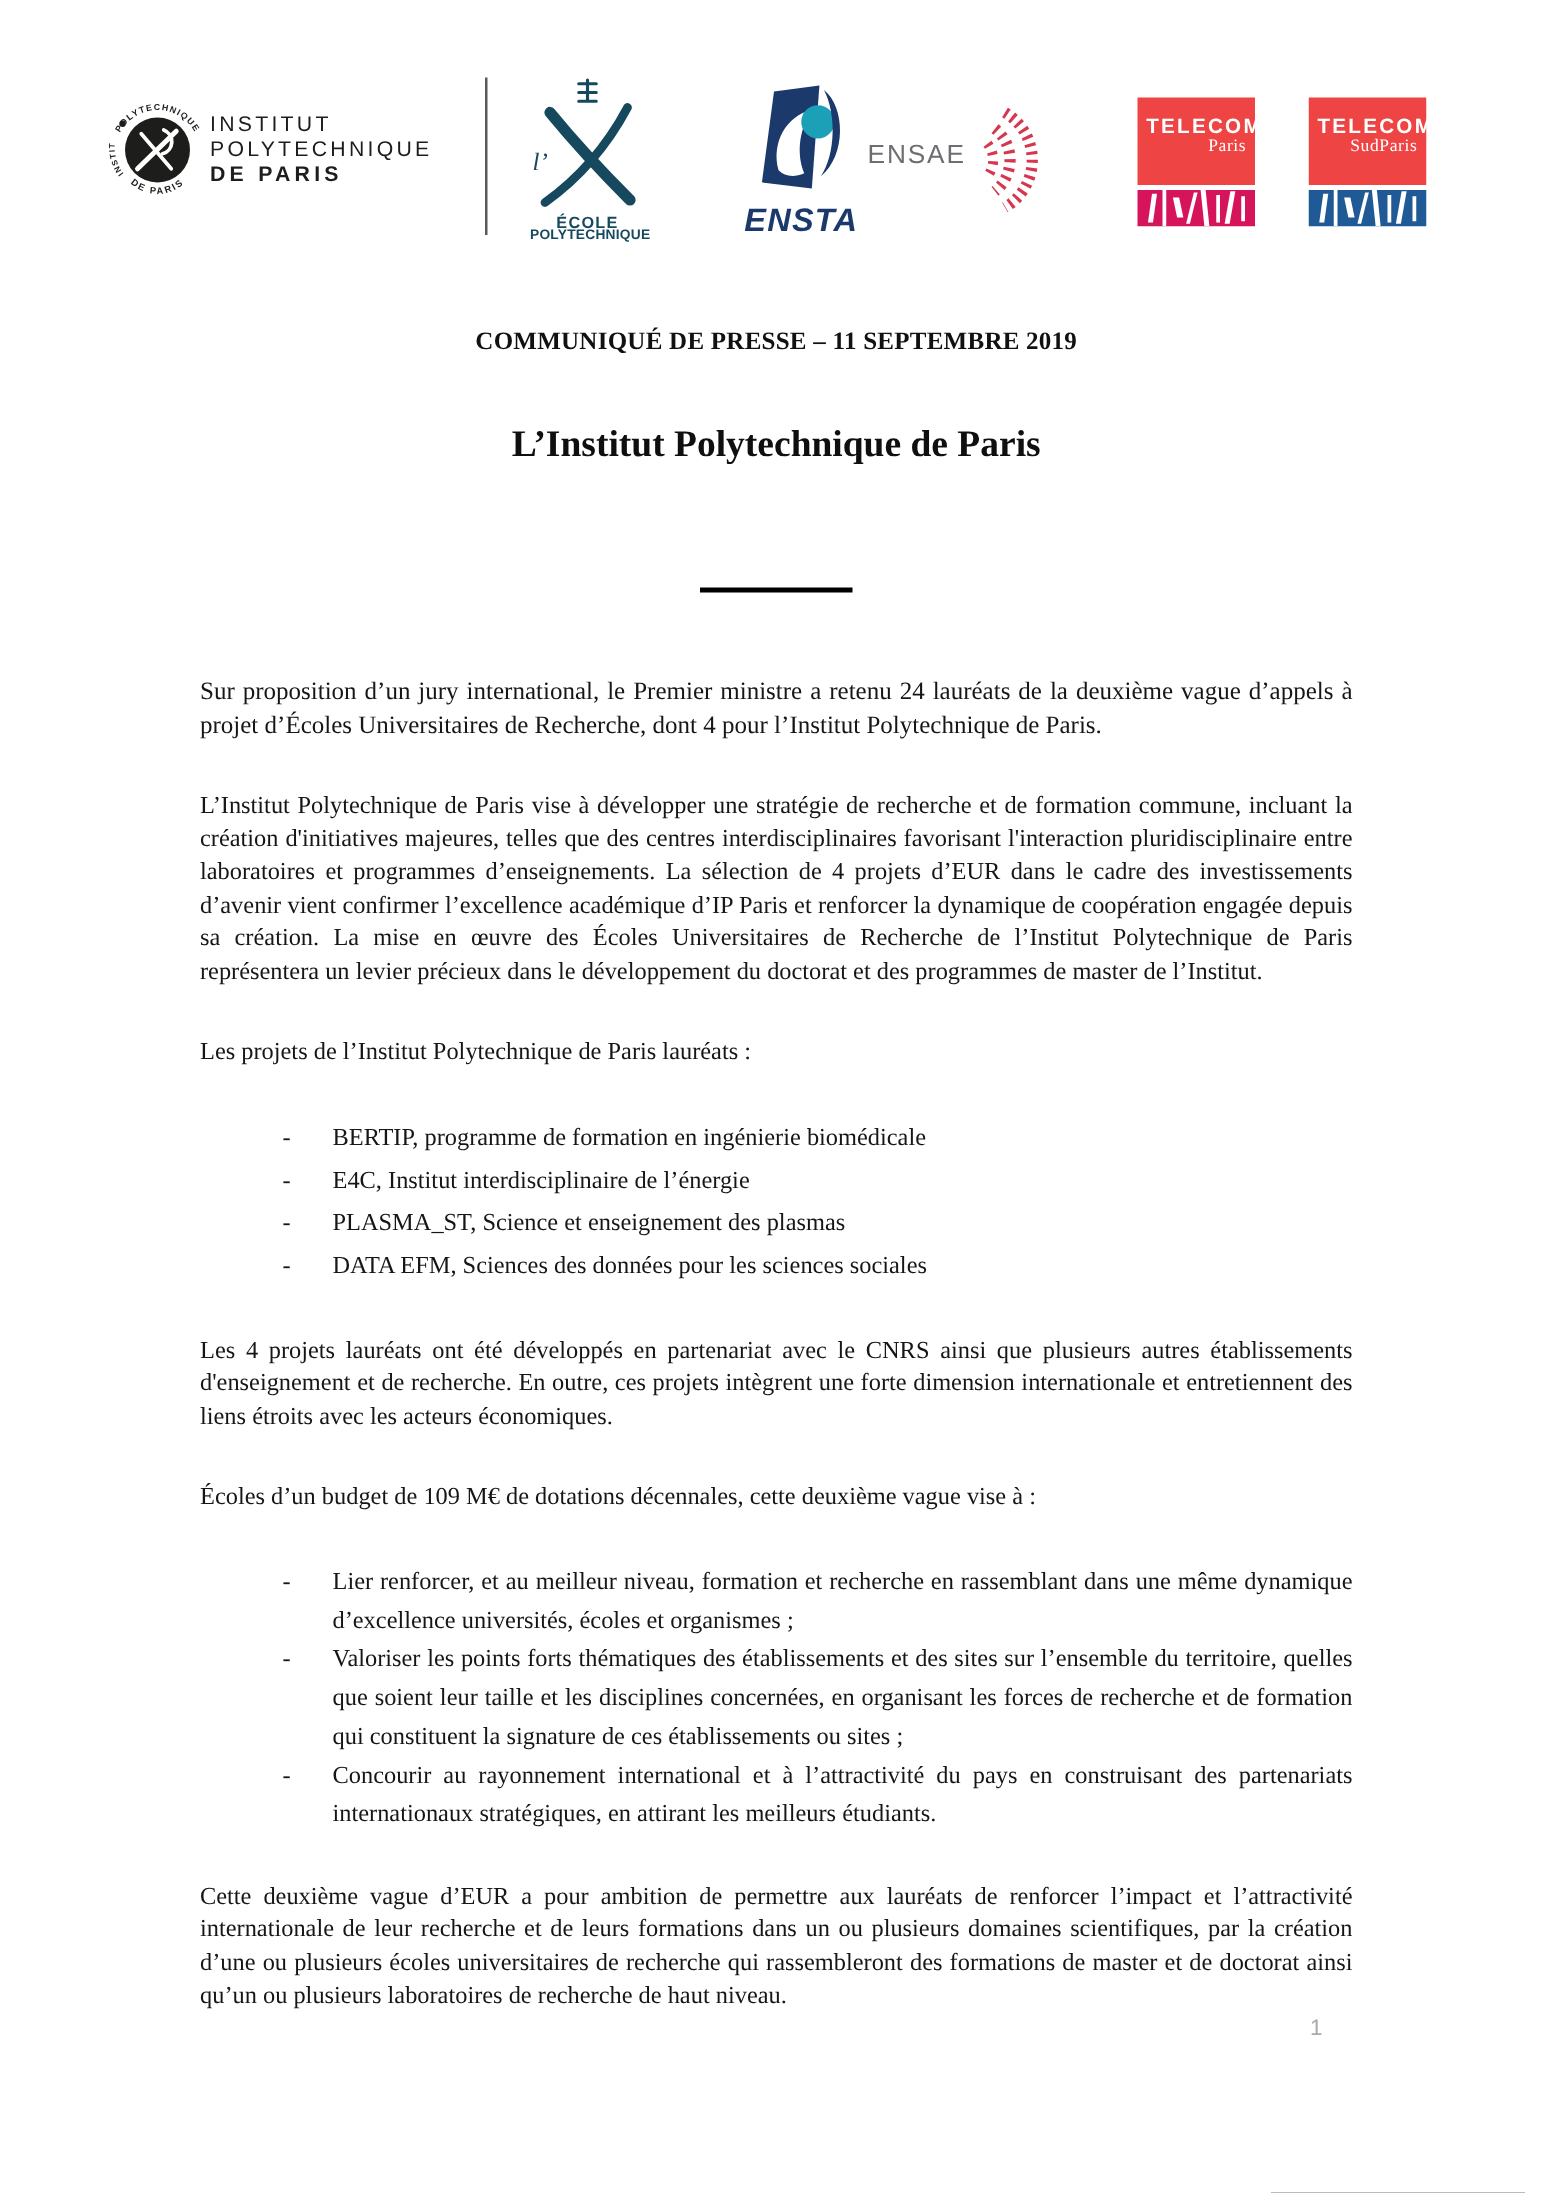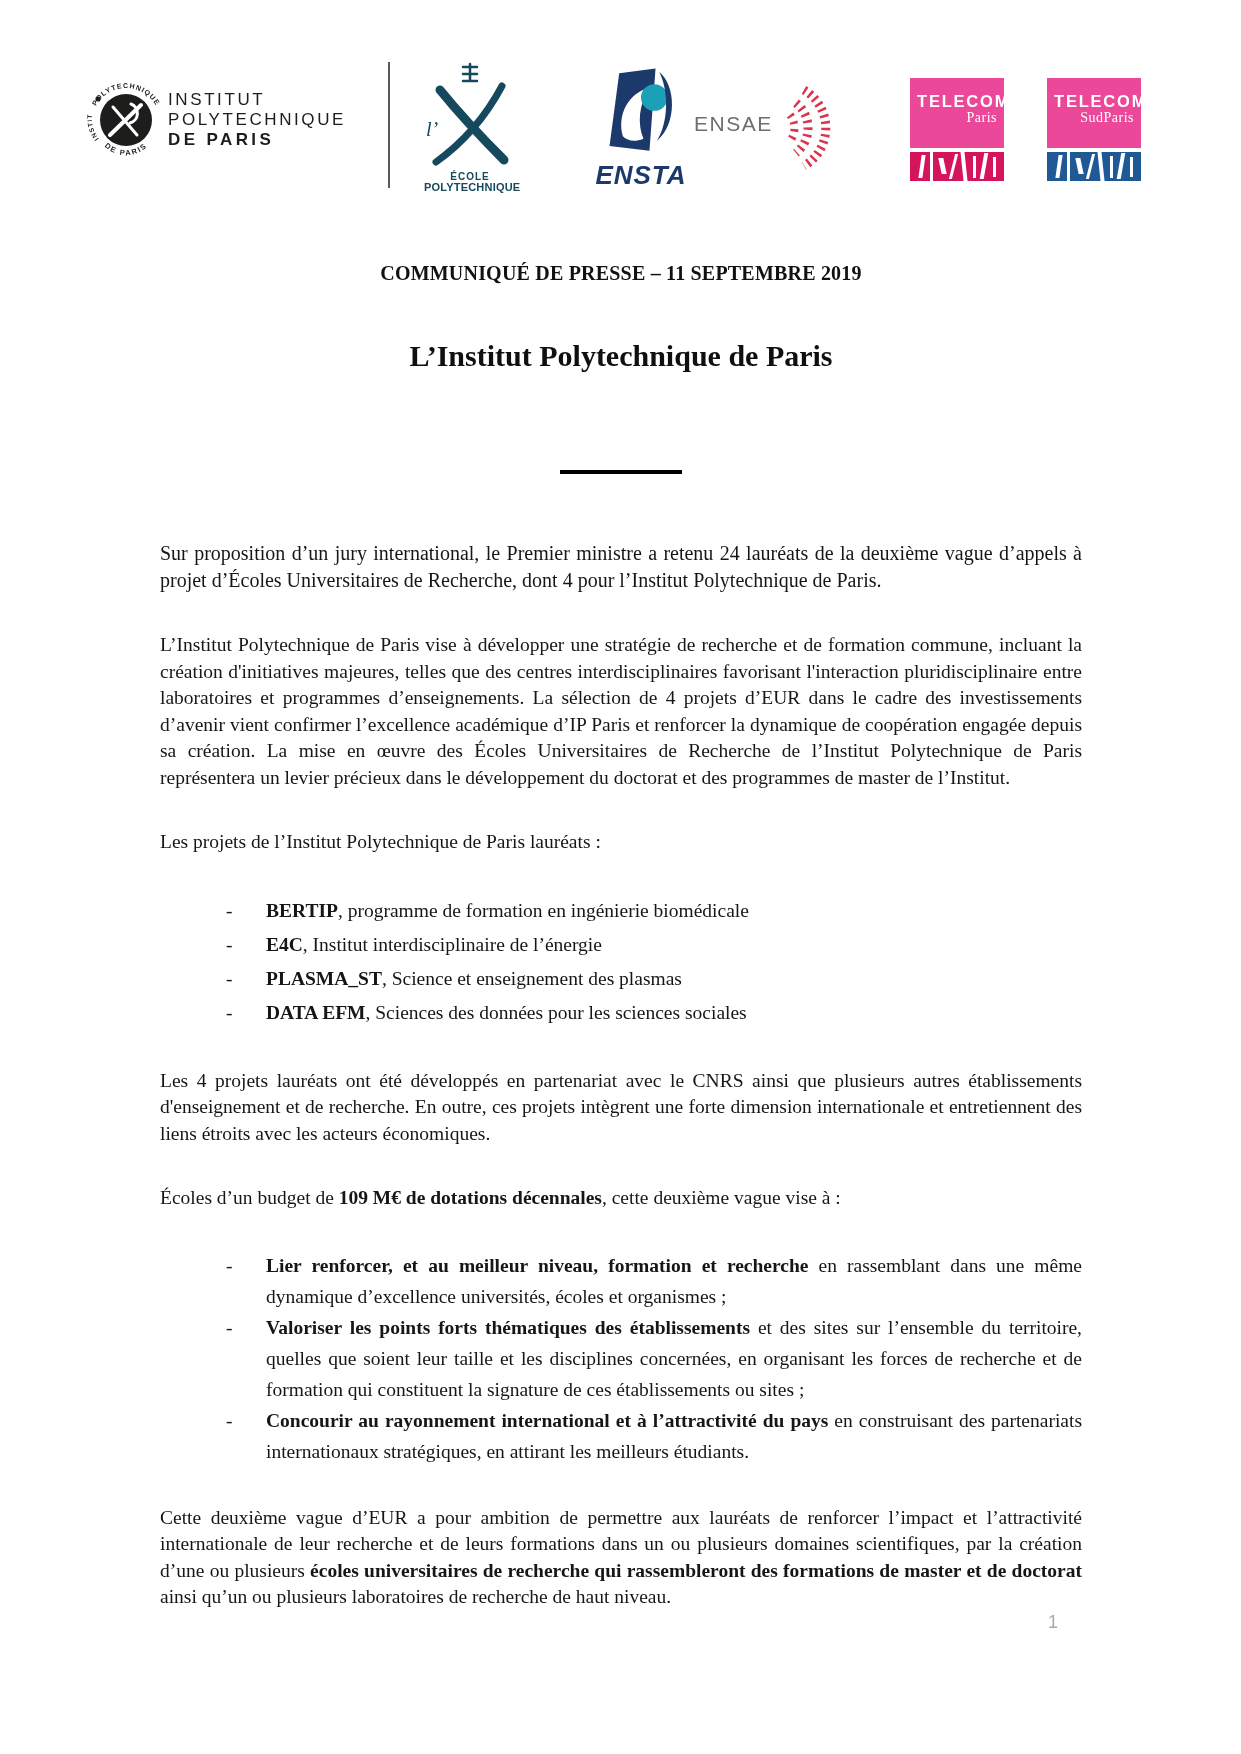--- a/index.html
+++ b/index.html
@@ -32,7 +32,7 @@
   .ensae .ensae-label{position:absolute;left:0;top:44px;font-family:"Liberation Sans",sans-serif;font-size:21px;color:#6d6e71;letter-spacing:1.5px;}
   .ensae svg{position:absolute;left:92px;top:0;}
   
-  .tp-box{width:94px;height:70px;background:#ec4899;color:#fff;box-sizing:border-box;padding:14px 7px 0 7px;text-align:right;}
+  .tp-box{width:94px;height:70px;background:#ef4444;color:#fff;box-sizing:border-box;padding:14px 7px 0 7px;text-align:right;}
   .tp-box .tp1{font-family:"Liberation Sans",sans-serif;font-weight:600;font-size:16.5px;letter-spacing:1.8px;line-height:18px;}
   .tp-box .tp2{font-family:"Liberation Serif",serif;font-size:14px;line-height:16px;letter-spacing:.5px;}
   .tband{position:relative;width:94px;height:29px;margin-top:4px;overflow:hidden;}

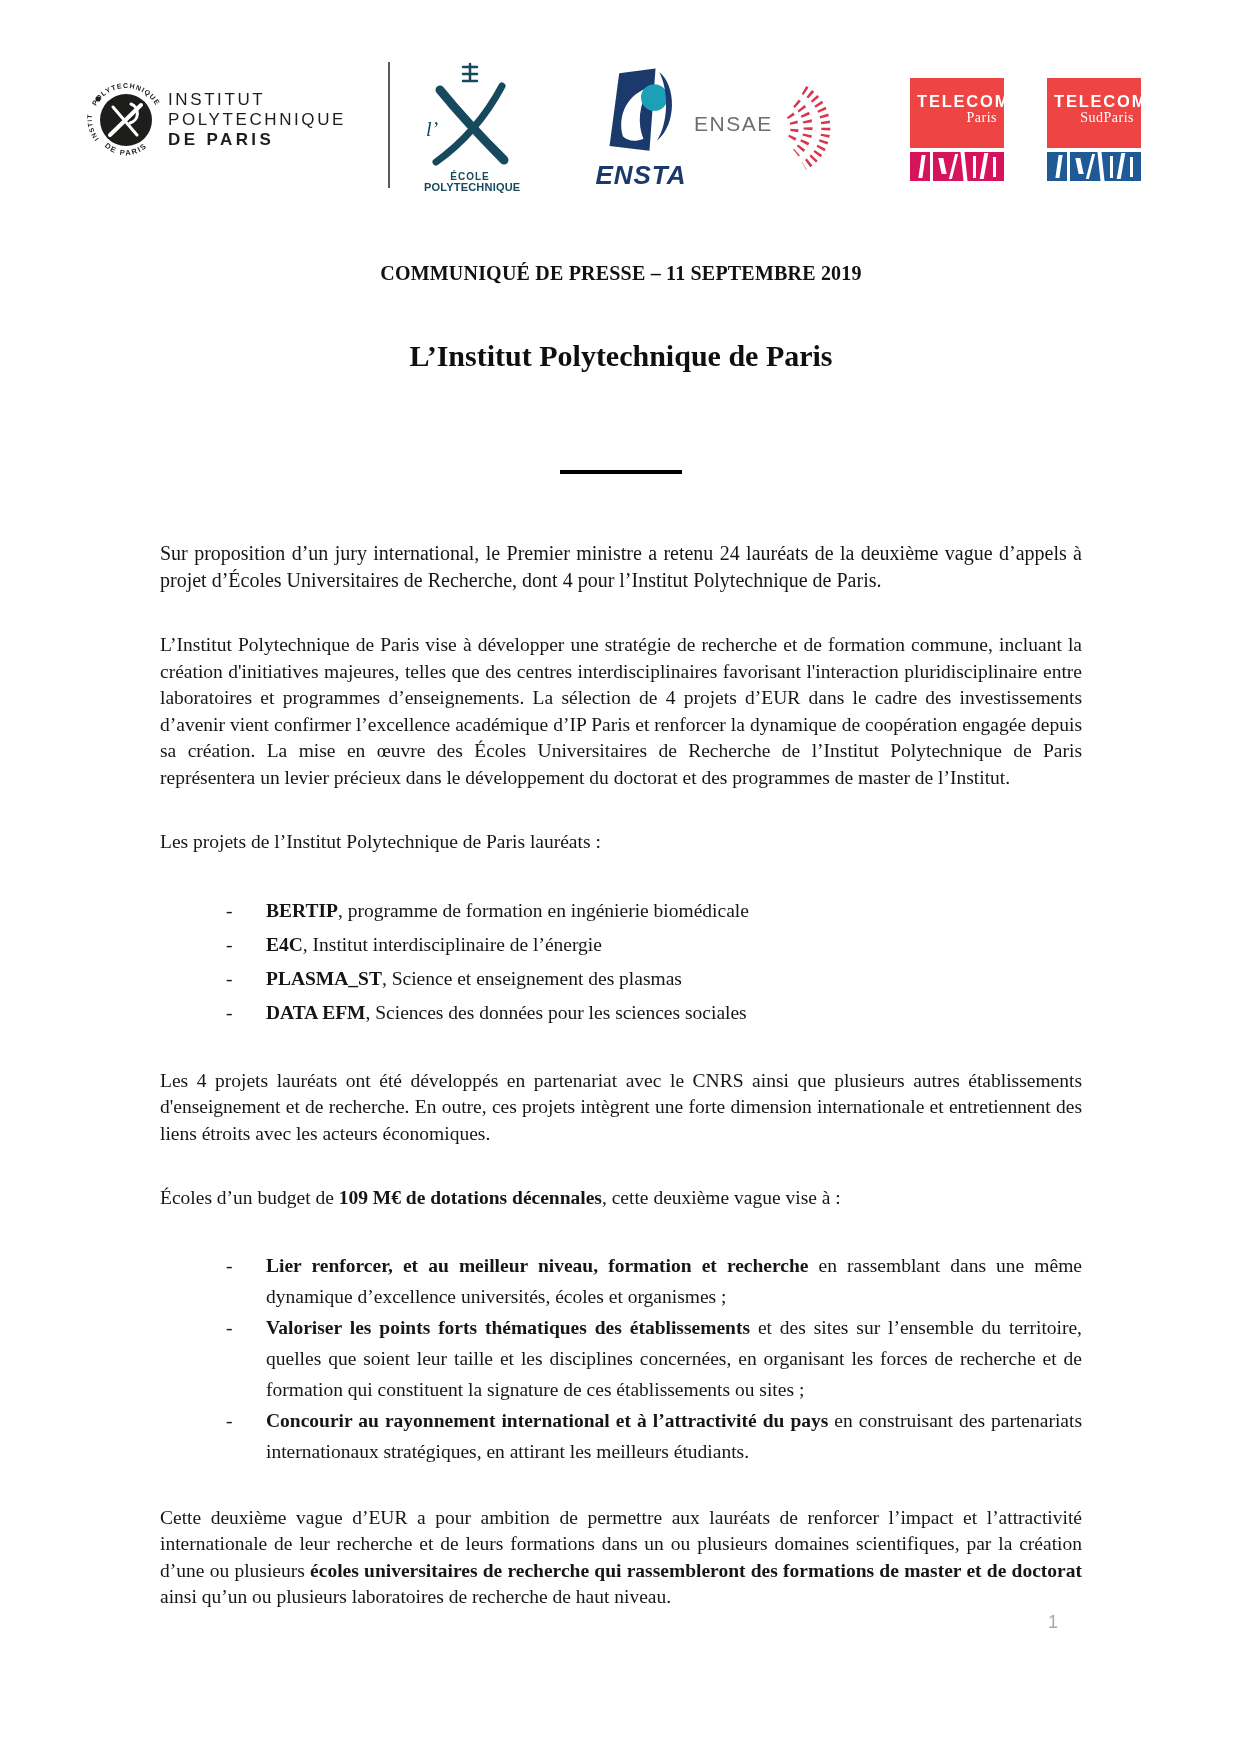--- a/index.html
+++ b/index.html
@@ -22,7 +22,7 @@
   .hdr-divider{left:388px;top:62px;width:2px;height:126px;background:#5a5a5a;}
   
   .xlogo{left:424px;top:60px;width:92px;height:132px;text-align:center;}
-  .xlogo .xcap1{font-family:"Liberation Sans",sans-serif;font-size:10px;font-weight:700;color:#16495e;letter-spacing:1px;line-height:9px;}
+  .xlogo .xcap1{font-family:"Liberation Sans",sans-serif;font-size:13px;font-weight:700;color:#16495e;letter-spacing:1px;line-height:9px;}
   .xlogo .xcap2{font-family:"Liberation Sans",sans-serif;font-size:11px;font-weight:800;color:#16495e;letter-spacing:.2px;line-height:12px;}
   
   .ensta{left:586px;top:66px;width:110px;height:126px;text-align:center;}

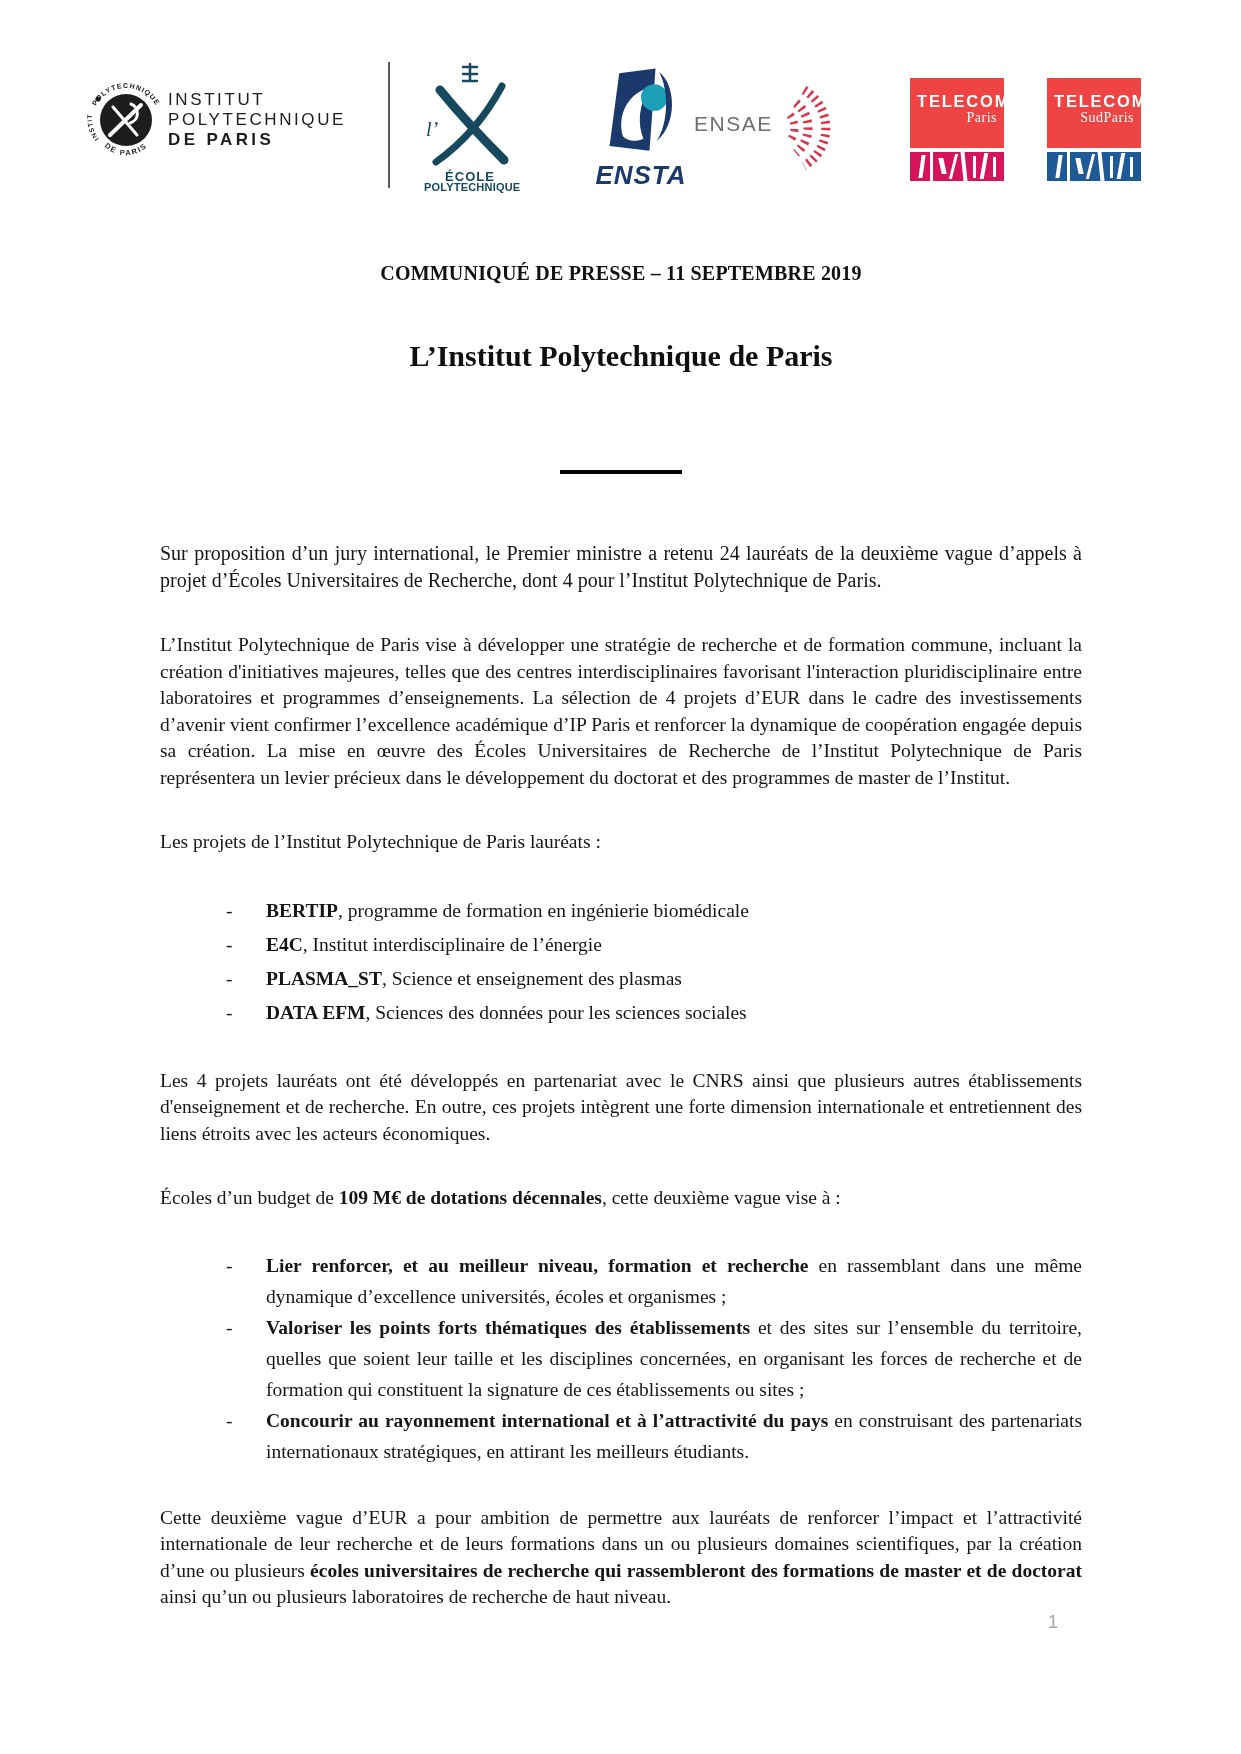--- a/index.html
+++ b/index.html
@@ -57,7 +57,7 @@
   .goals .item{line-height:31px;}
   .list .dash{width:40px;padding-left:66px;flex:0 0 auto;}
   .list .itxt{flex:1 1 auto;text-align:justify;}
-  .bold{font-weight:700;}
+  .bold{font-weight:400;}
   
   .pagenum{position:absolute;left:1048px;top:1612px;font-family:"Liberation Sans",sans-serif;font-size:18px;color:#a9a9a9;}
 </style>

